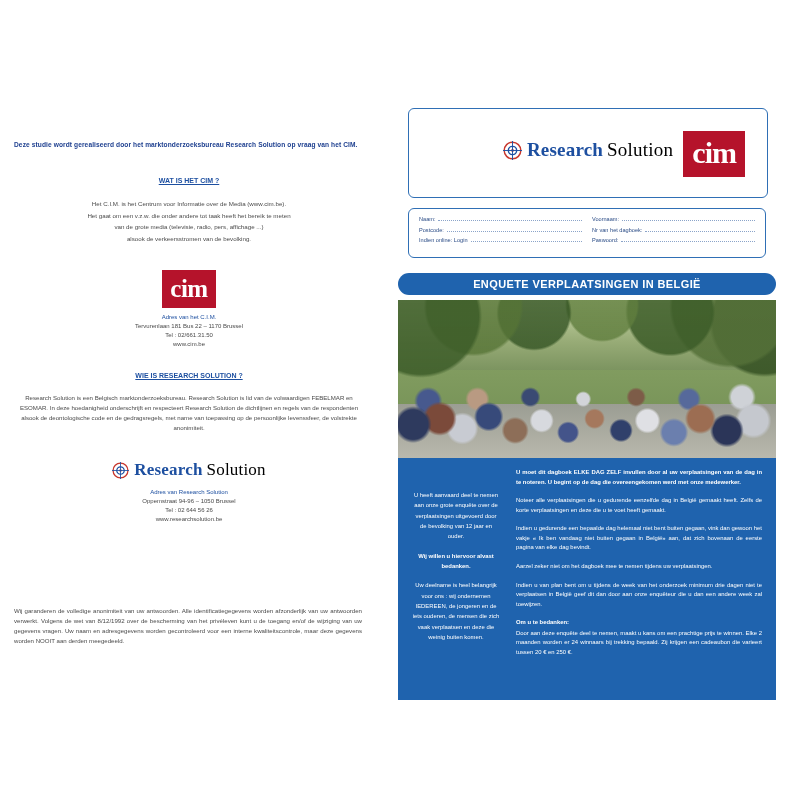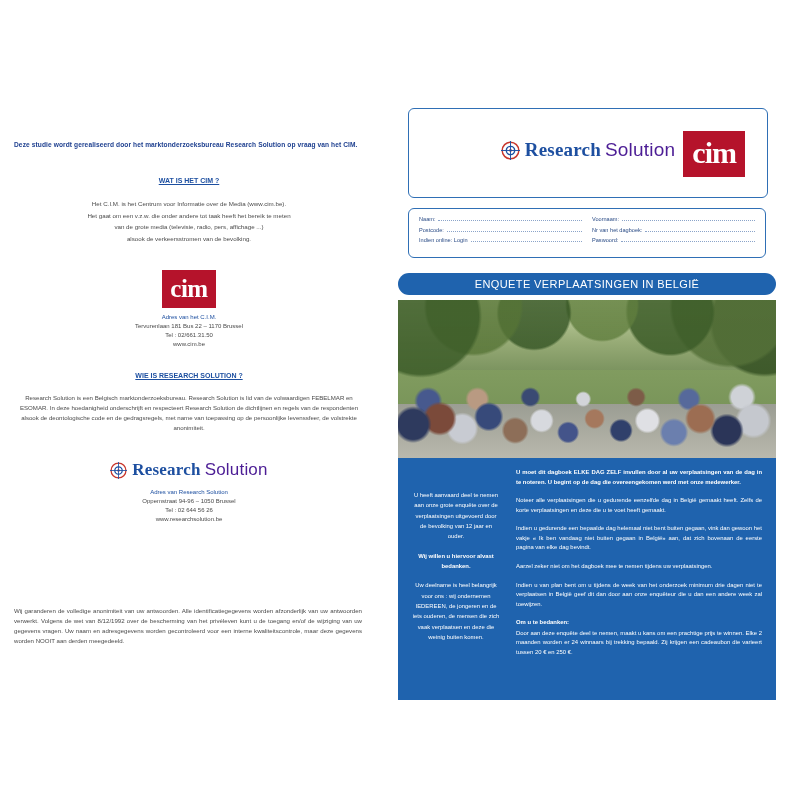--- a/index.html
+++ b/index.html
@@ -95,9 +95,9 @@
     margin-top: 48px;
   }
   .rs-word-2 {
-    font-family: Liberation Sans, sans-serif;
+    font-family: Liberation Serif, serif;
     font-size: 17px;
-    color: #4c1d95;
+    color: #000000;
     font-weight: normal;
     letter-spacing: .2px;
     margin-left: 4px;

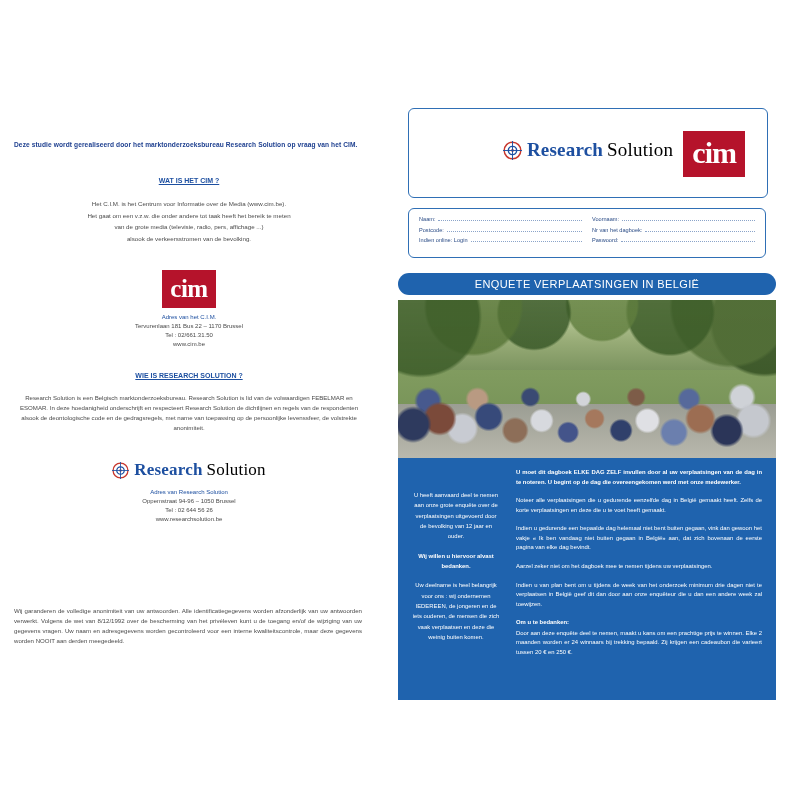--- a/index.html
+++ b/index.html
@@ -206,7 +206,7 @@
     border-radius: 11px;
     color: #ffffff;
     font-size: 11px;
-    font-weight: normal;
+    font-weight: bold;
     letter-spacing: .4px;
     text-align: center;
     line-height: 22px;

